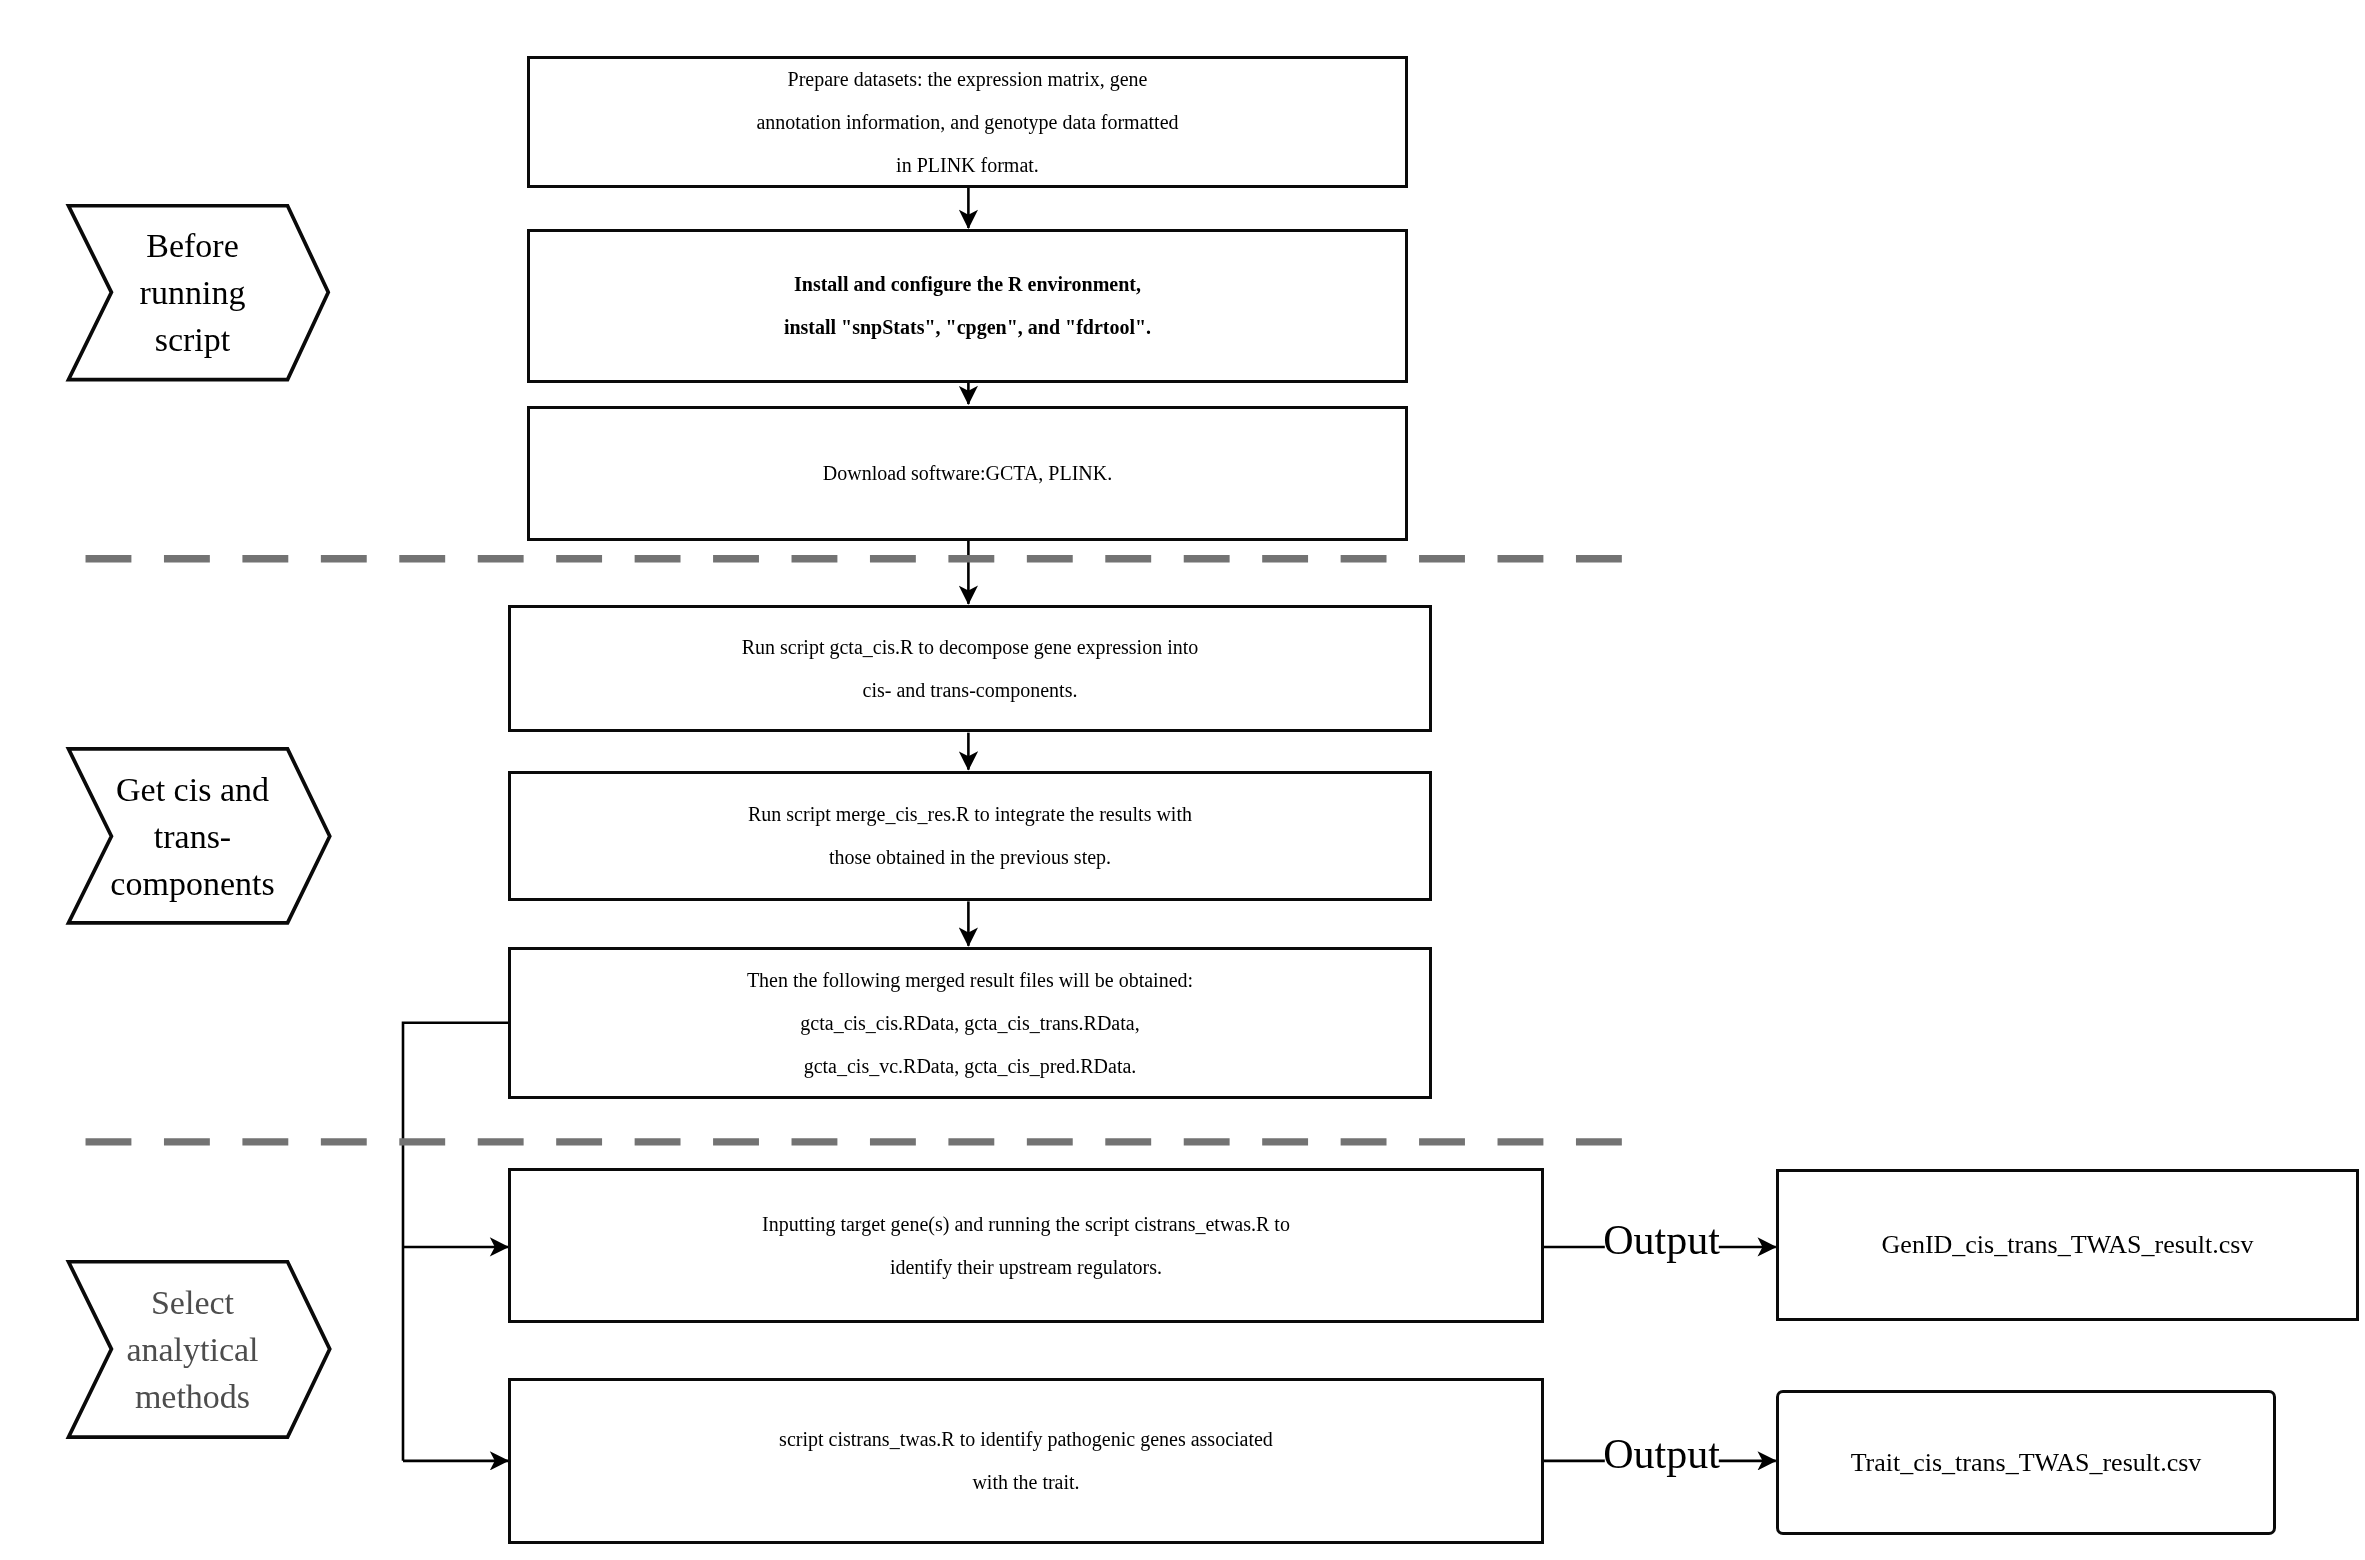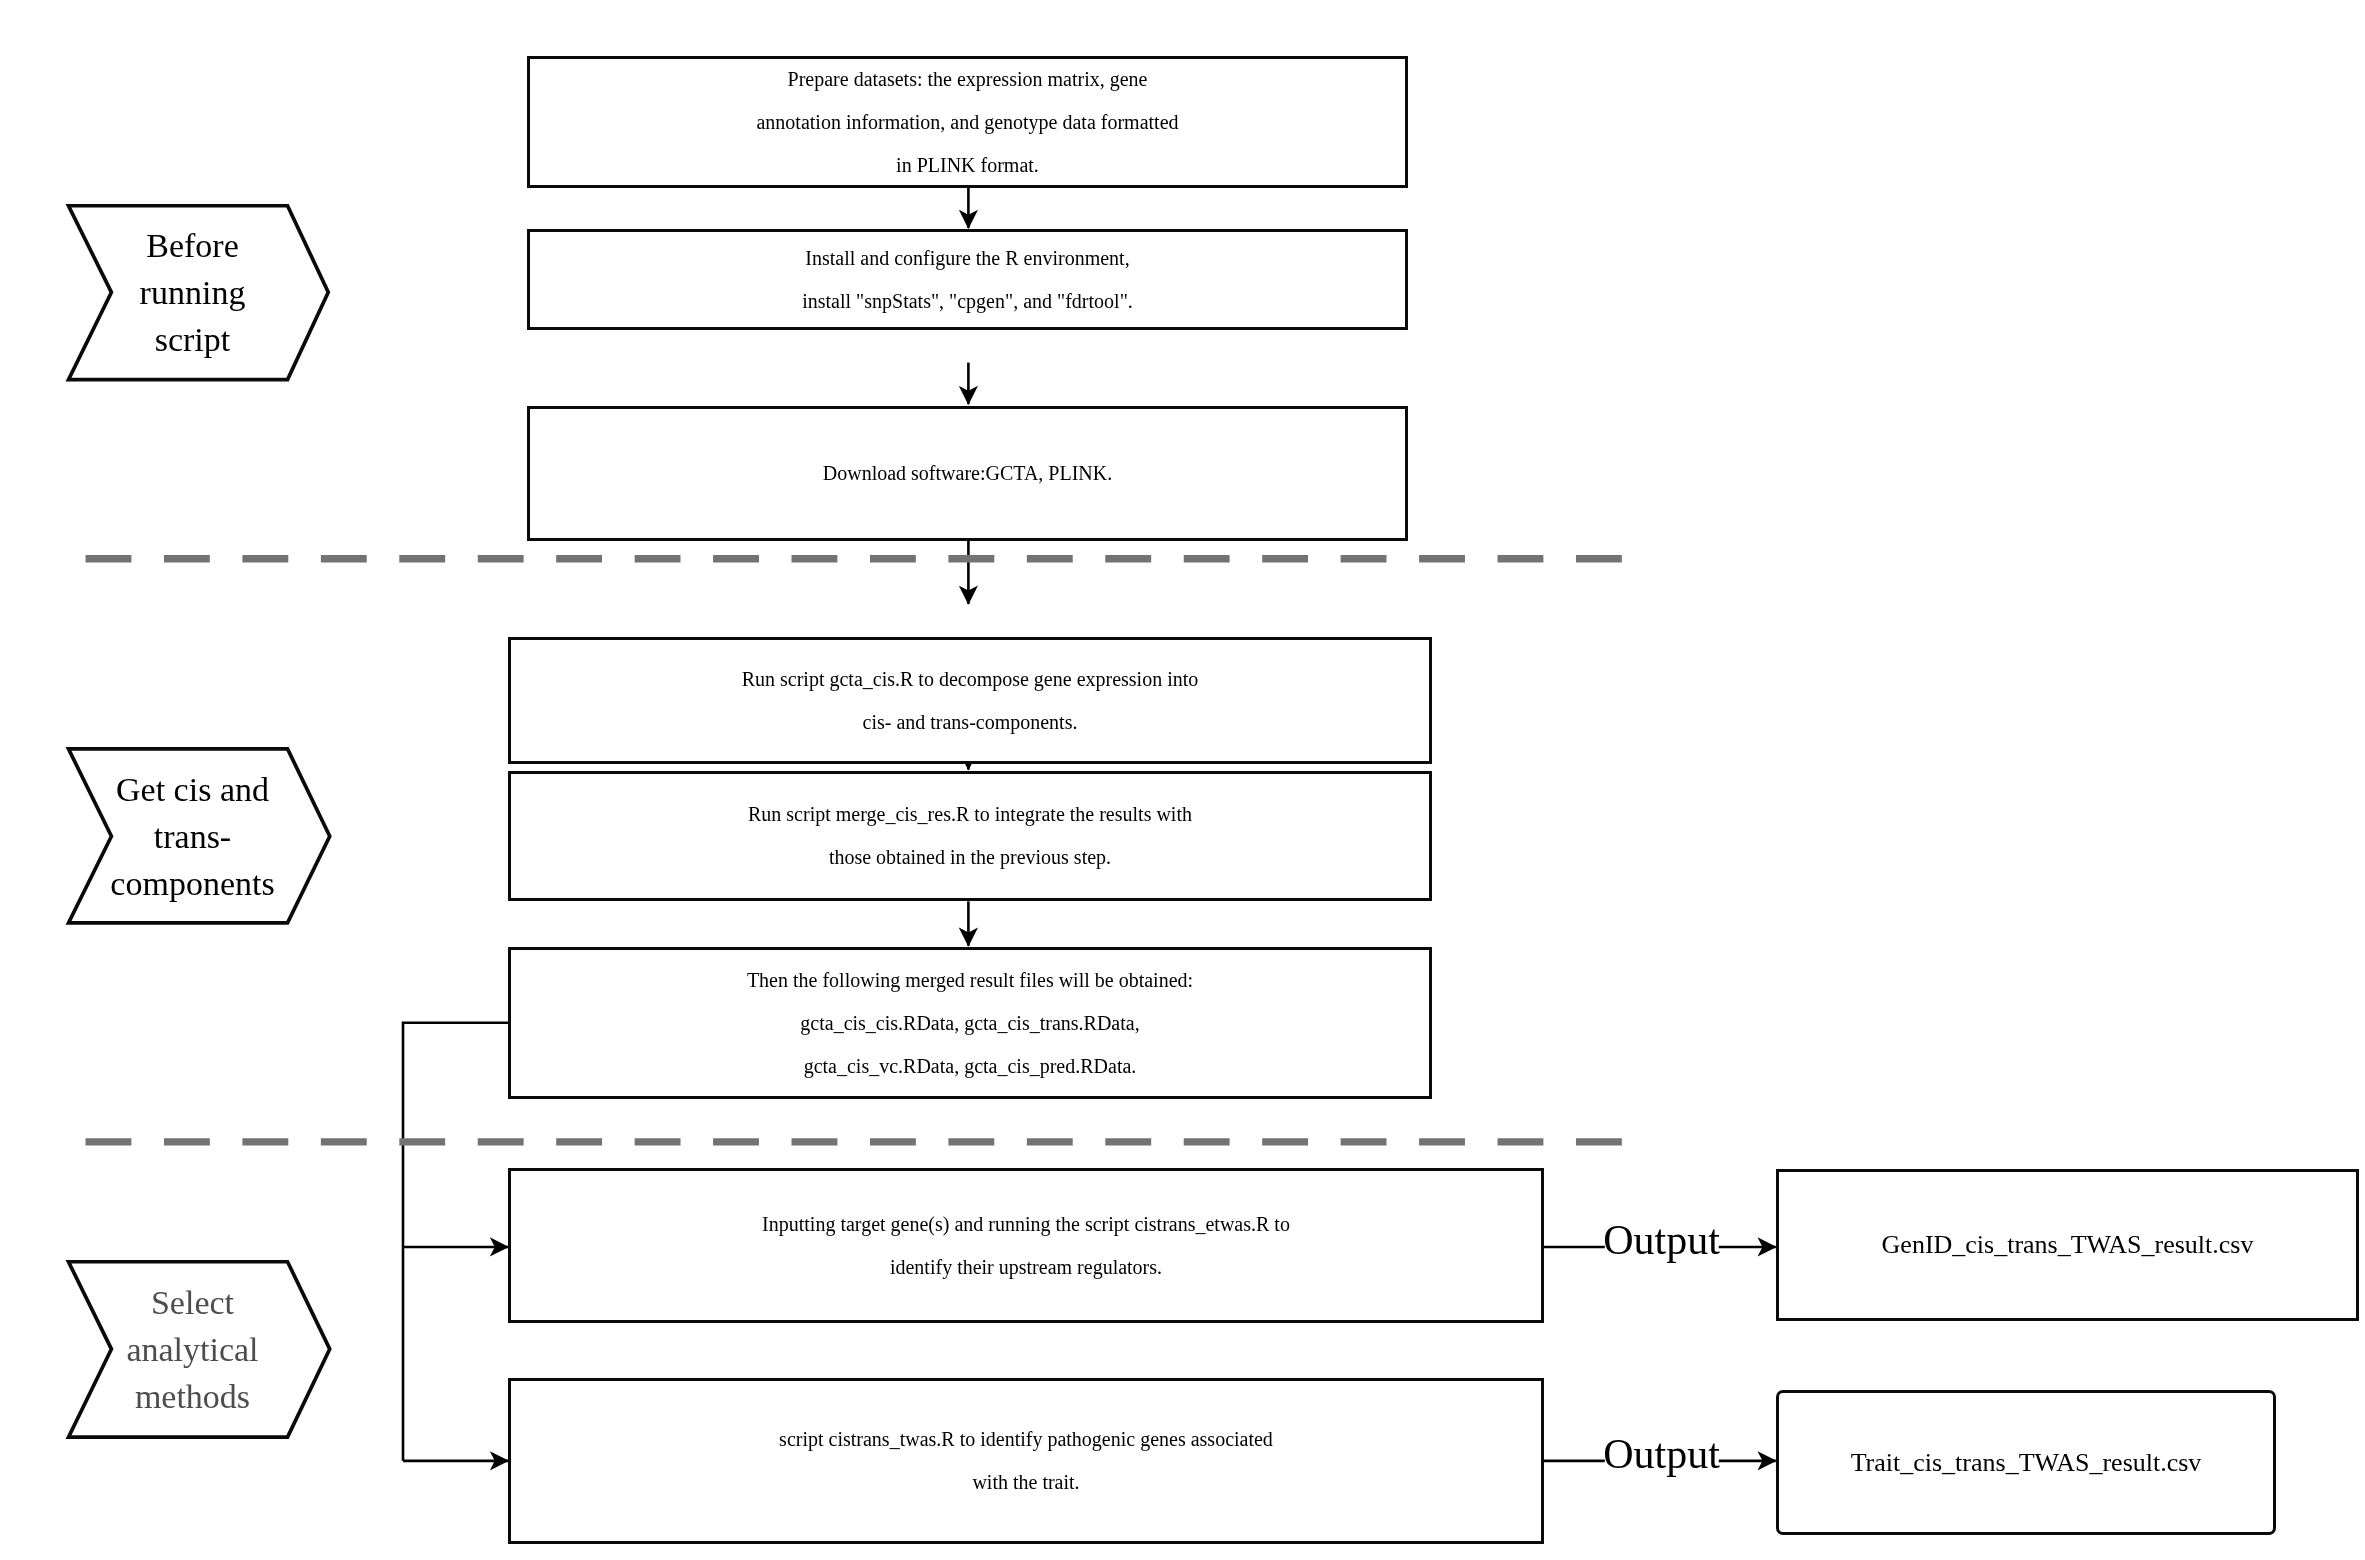--- a/index.html
+++ b/index.html
@@ -107,7 +107,7 @@
     <span>in PLINK format.</span>
   </div>
 
-  <div class="box" style="left:527px;top:229px;width:881px;height:101px;">
+  <div class="box" style="left:527px;top:229px;width:881px;height:154px;font-weight:bold;">
     <span>Install and configure the R environment,</span>
     <span>install "snpStats", "cpgen", and "fdrtool".</span>
   </div>

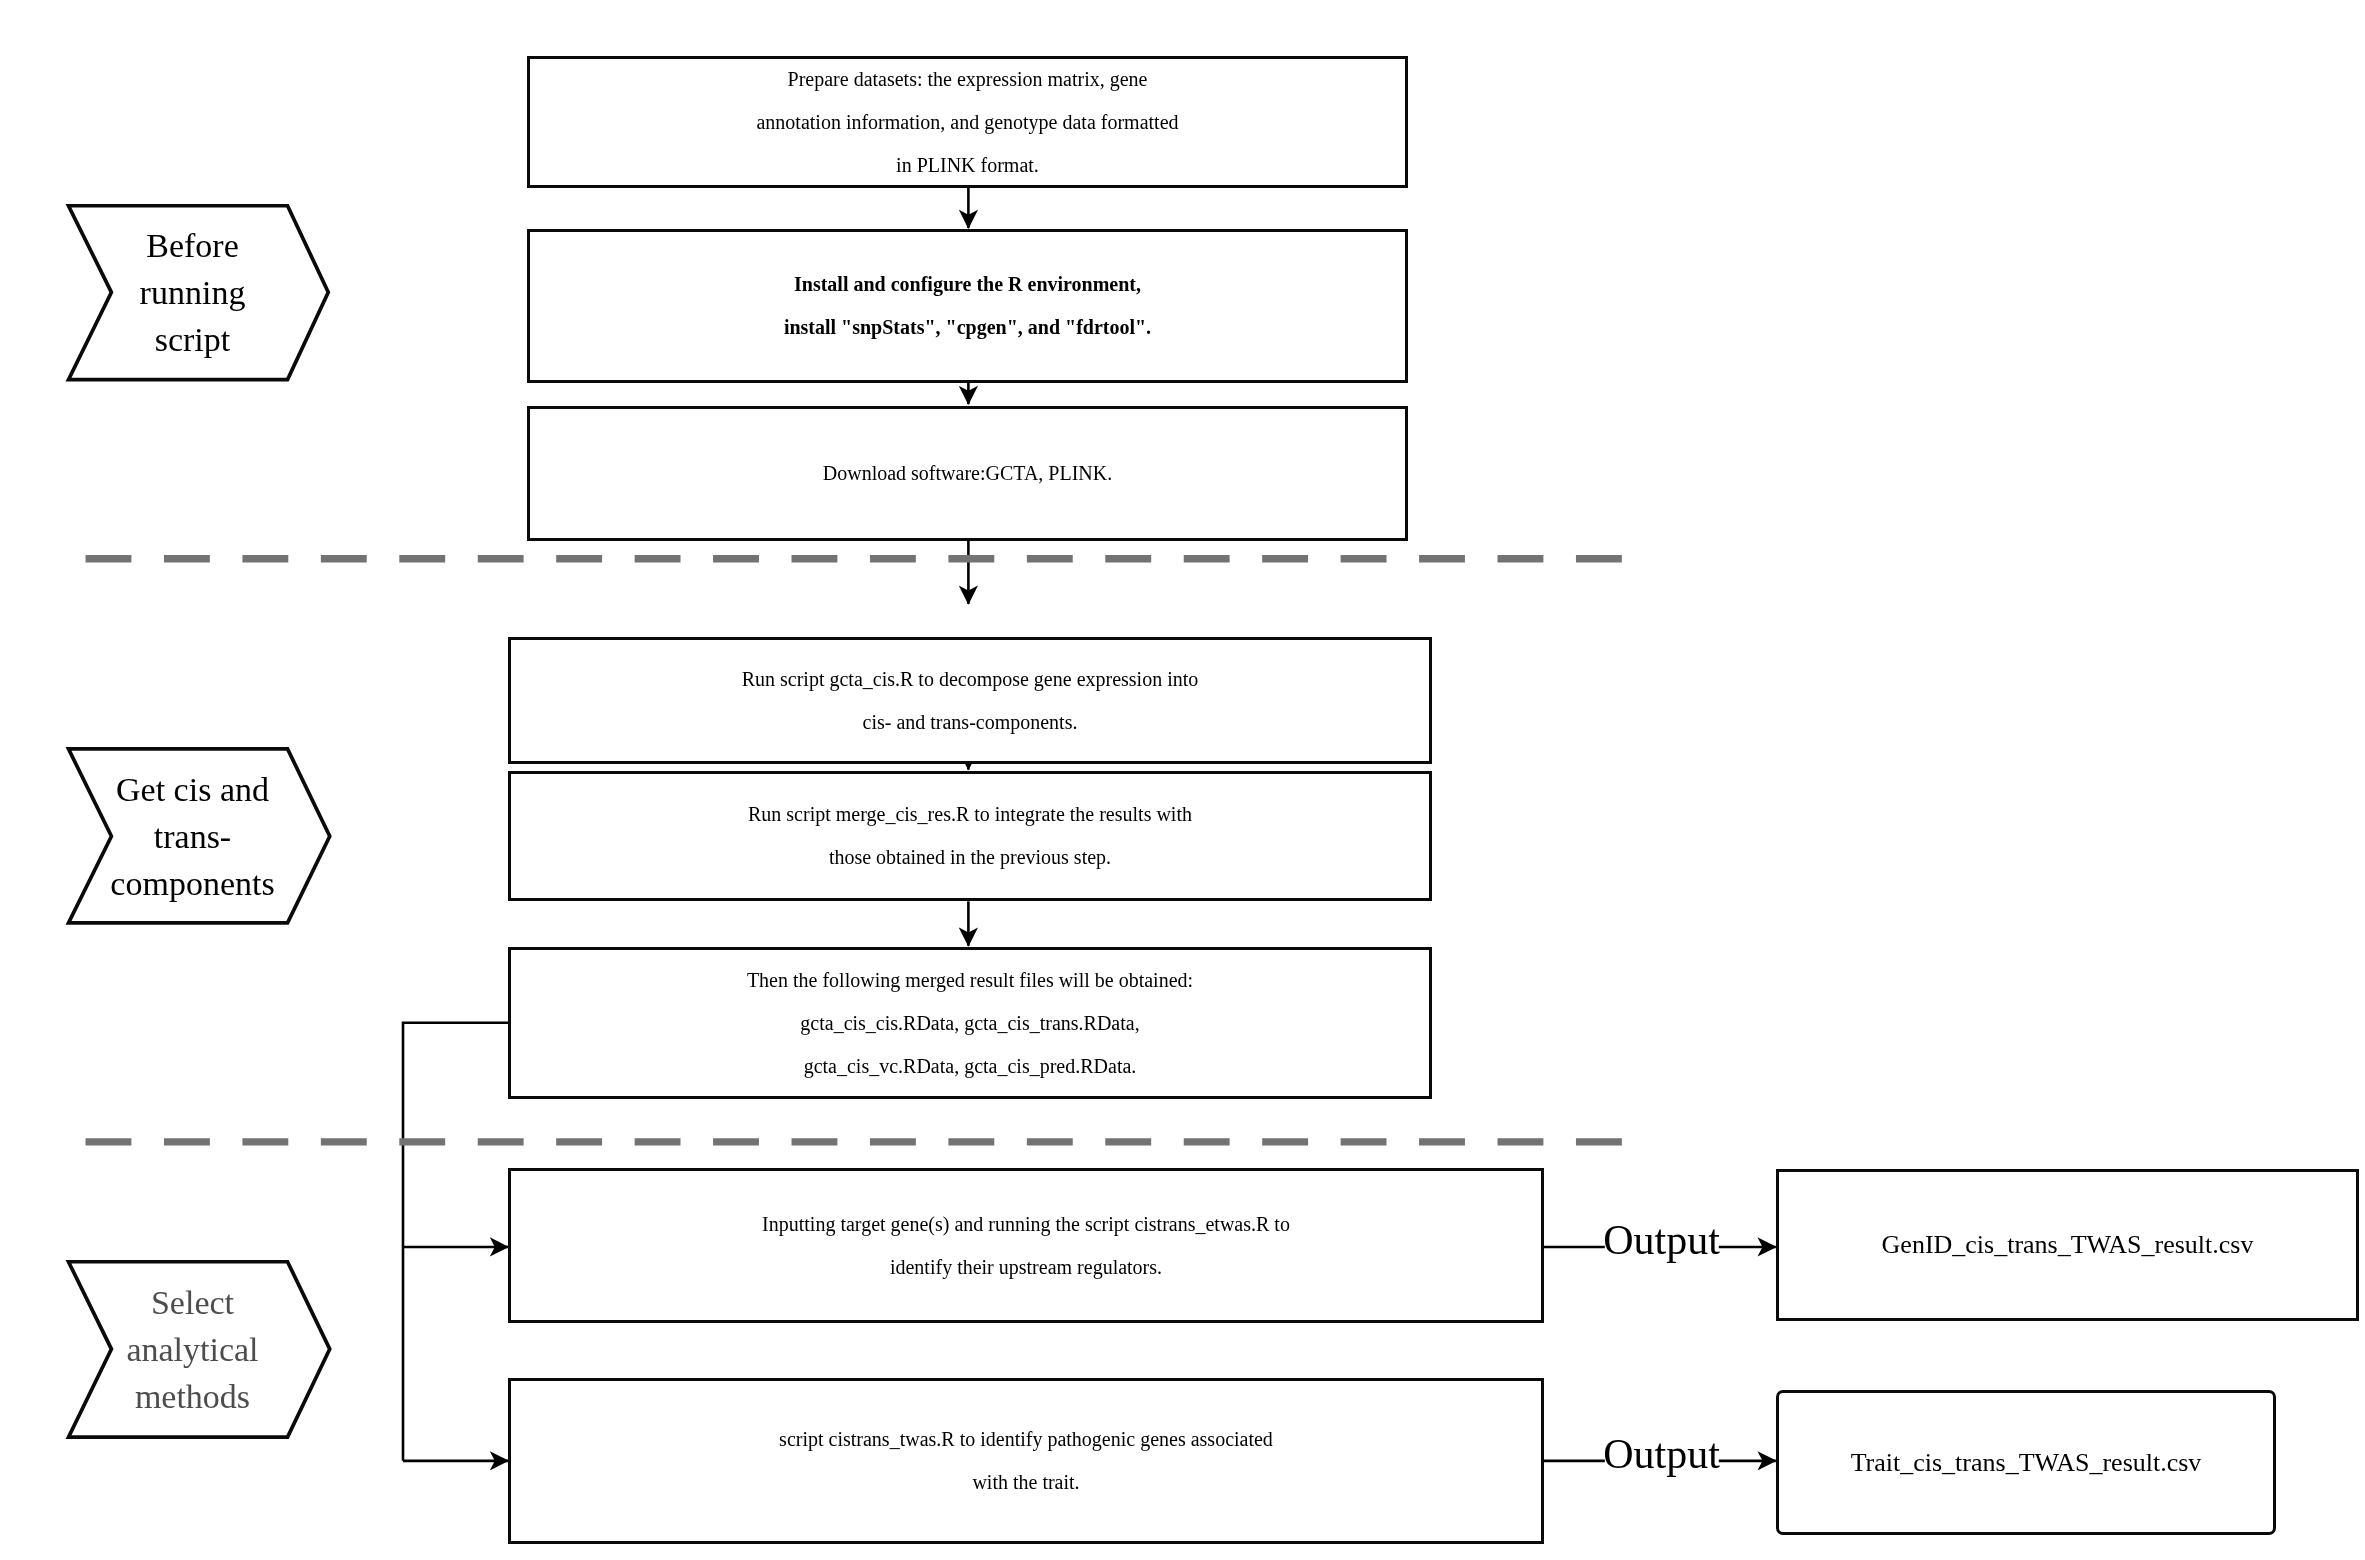--- a/index.html
+++ b/index.html
@@ -116,7 +116,7 @@
     <span>Download software:GCTA, PLINK.</span>
   </div>
 
-  <div class="box" style="left:508px;top:605px;width:924px;height:127px;margin-top:32px;">
+  <div class="box" style="left:508px;top:605px;width:924px;height:127px;">
     <span>Run script gcta_cis.R to decompose gene expression into</span>
     <span>cis- and trans-components.</span>
   </div>

